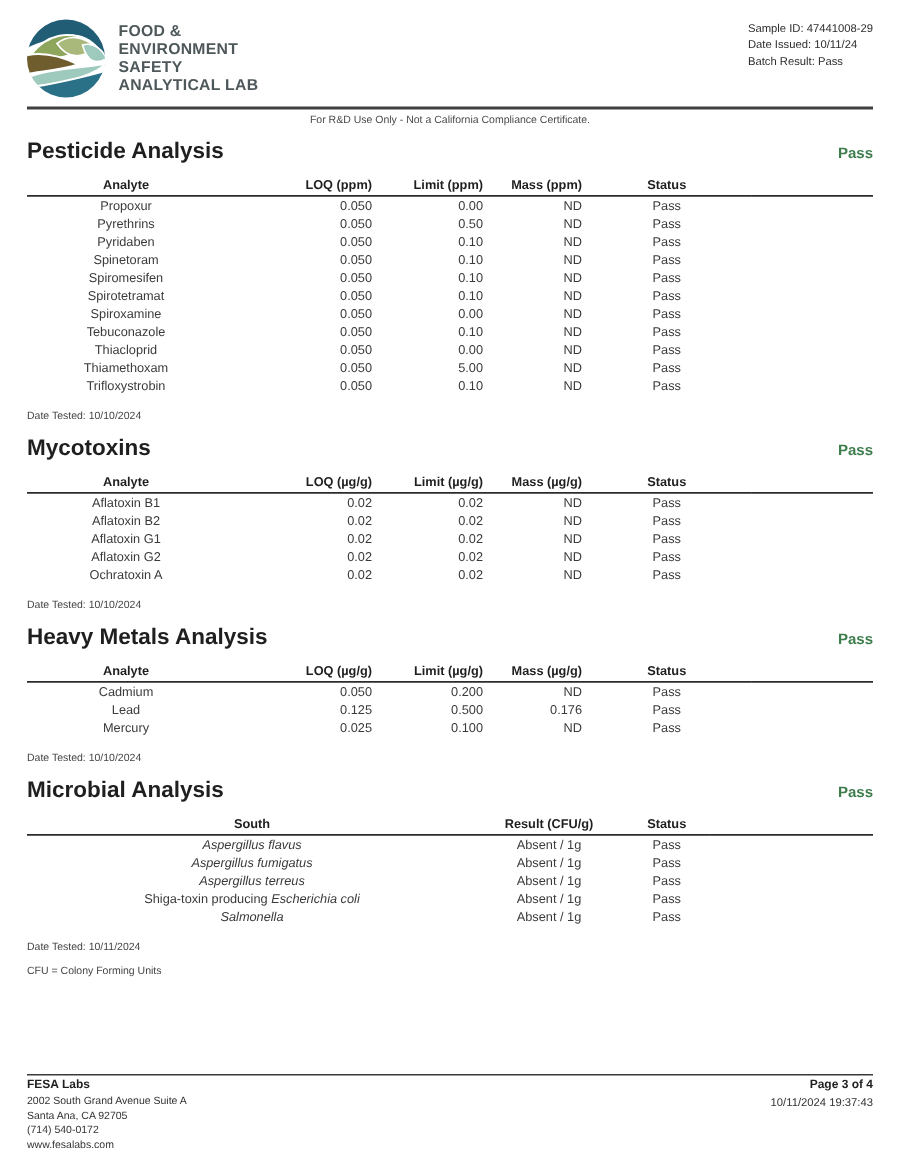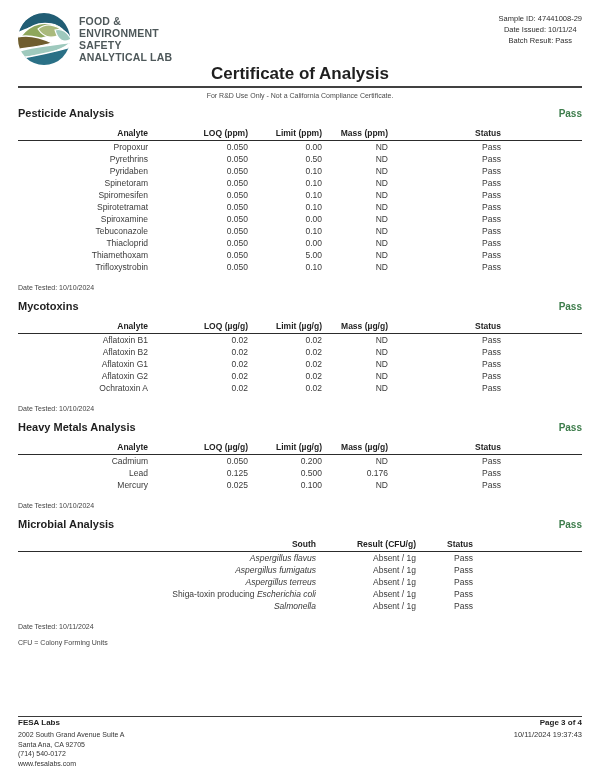--- a/index.html
+++ b/index.html
@@ -12,7 +12,7 @@
   .content { padding:0 18px; }
 
   
-  .header { position:relative; height:86px; padding-top:13px; }
+  .header { position:relative; height:71px; padding-top:13px; }
   .brand { display:flex; align-items:center; gap:9px; width:230px; }
   .brand-text { font-size:10.5px; font-weight:bold; color:#4e585a; line-height:12px; letter-spacing:.2px; }
   .sample-info { position:absolute; top:13px; right:0; text-align:center; font-size:7.5px; line-height:11px; color:#2e2e2e; }

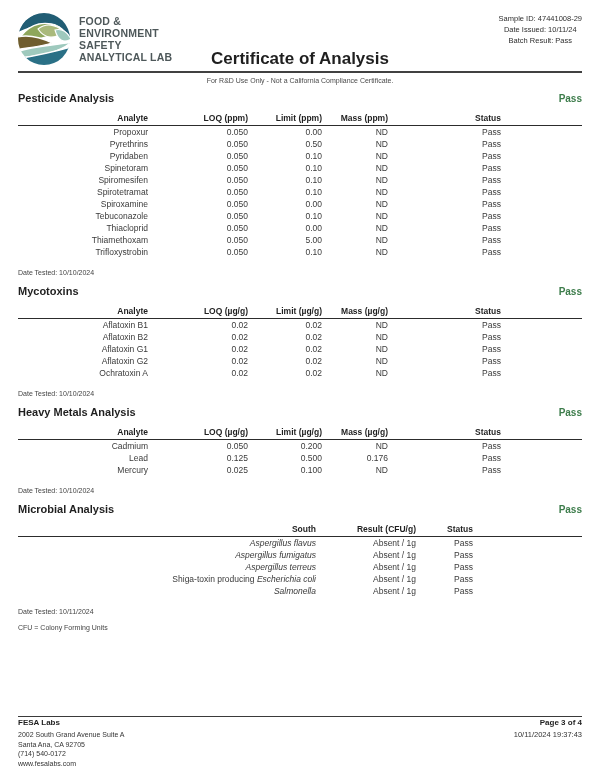--- a/index.html
+++ b/index.html
@@ -15,7 +15,7 @@
   .header { position:relative; height:71px; padding-top:13px; }
   .brand { display:flex; align-items:center; gap:9px; width:230px; }
   .brand-text { font-size:10.5px; font-weight:bold; color:#4e585a; line-height:12px; letter-spacing:.2px; }
-  .sample-info { position:absolute; top:13px; right:0; text-align:center; font-size:7.5px; line-height:11px; color:#2e2e2e; }
+  .sample-info { position:absolute; top:13px; right:0; text-align:left; font-size:7.5px; line-height:11px; color:#2e2e2e; }
   .doc-title { position:absolute; left:0; right:0; bottom:2px; text-align:center; font-size:17px; font-weight:bold; color:#1f1f1f; }
   .title-divider { border-top:2px solid #414141; }
   .subtitle { text-align:center; font-size:7px; color:#4a4a4a; margin-top:4px; }

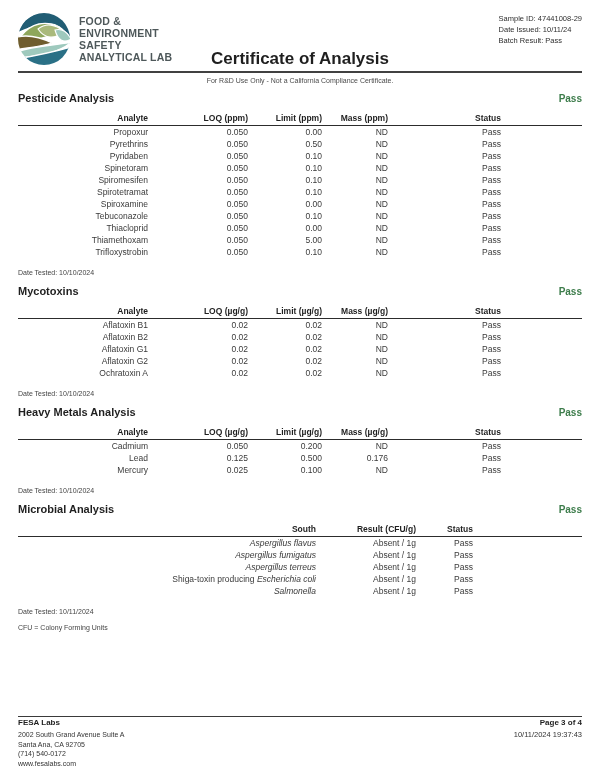--- a/index.html
+++ b/index.html
@@ -83,7 +83,6 @@
         <div>Date Issued: 10/11/24</div>
         <div>Batch Result: Pass</div>
       </div>
-      <div class="doc-title">Certificate of Analysis</div>
     </div>
     <div class="title-divider"></div>
     <div class="subtitle">For R&amp;D Use Only - Not a California Compliance Certificate.</div>

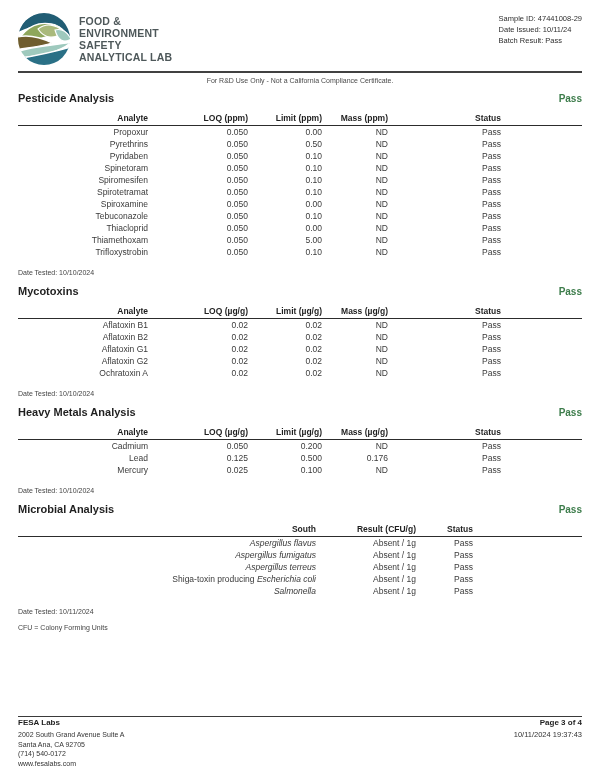--- a/index.html
+++ b/index.html
@@ -23,7 +23,7 @@
   
   .section { margin-top:8px; }
   .sec-head { display:flex; justify-content:space-between; align-items:baseline; }
-  .sec-title { font-size:11px; font-weight:bold; color:#1f1f1f; }
+  .sec-title { font-size:15px; font-weight:bold; color:#1f1f1f; }
   .sec-status { font-size:10px; font-weight:bold; color:#3e7d4c; }
   table { width:564px; border-collapse:collapse; table-layout:fixed; margin-top:9px; }
   th { font-size:8.5px; font-weight:bold; color:#1f1f1f; padding:0 0 2px 0; border-bottom:1.3px solid #2c2c2c; }

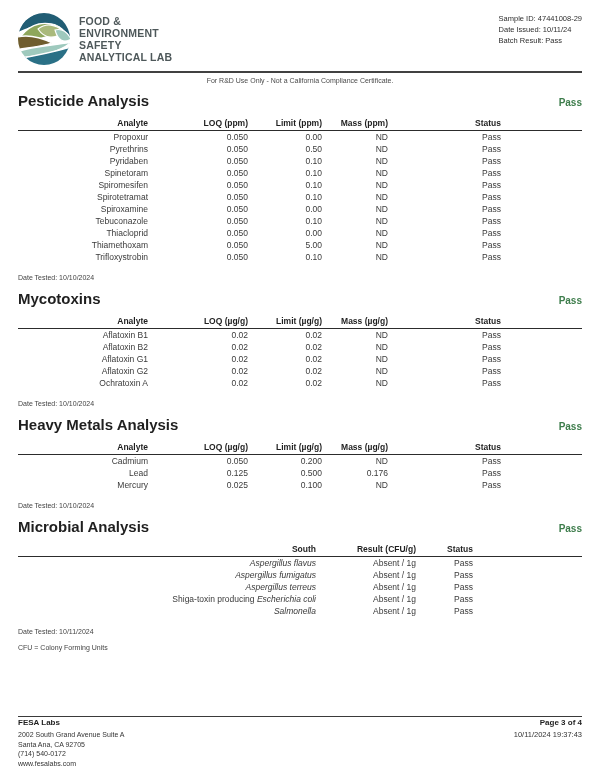--- a/index.html
+++ b/index.html
@@ -28,7 +28,7 @@
   table { width:564px; border-collapse:collapse; table-layout:fixed; margin-top:9px; }
   th { font-size:8.5px; font-weight:bold; color:#1f1f1f; padding:0 0 2px 0; border-bottom:1.3px solid #2c2c2c; }
   td { font-size:8.5px; color:#3a3a3a; padding:1px 0; white-space:nowrap; overflow:hidden; }
-  .al { text-align:right; padding-left:2px; }
+  .al { text-align:center; padding-left:2px; }
   .ar { text-align:right; }
   .ac { text-align:right; }
   .date-tested { font-size:7px; color:#444; margin-top:11px; margin-bottom:9px; }

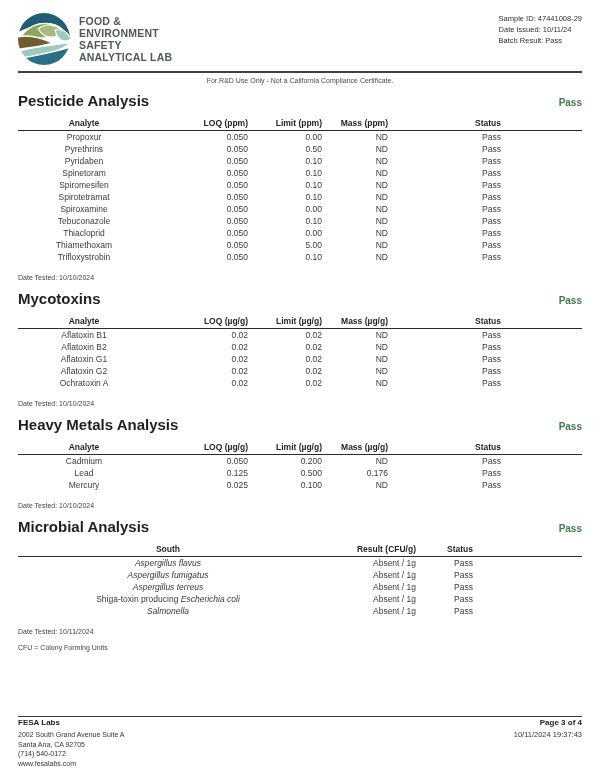--- a/index.html
+++ b/index.html
@@ -30,7 +30,7 @@
   td { font-size:8.5px; color:#3a3a3a; padding:1px 0; white-space:nowrap; overflow:hidden; }
   .al { text-align:center; padding-left:2px; }
   .ar { text-align:right; }
-  .ac { text-align:right; }
+  .ac { text-align:center; }
   .date-tested { font-size:7px; color:#444; margin-top:11px; margin-bottom:9px; }
   .footnote { font-size:7px; color:#444; margin-top:5px; }
 

